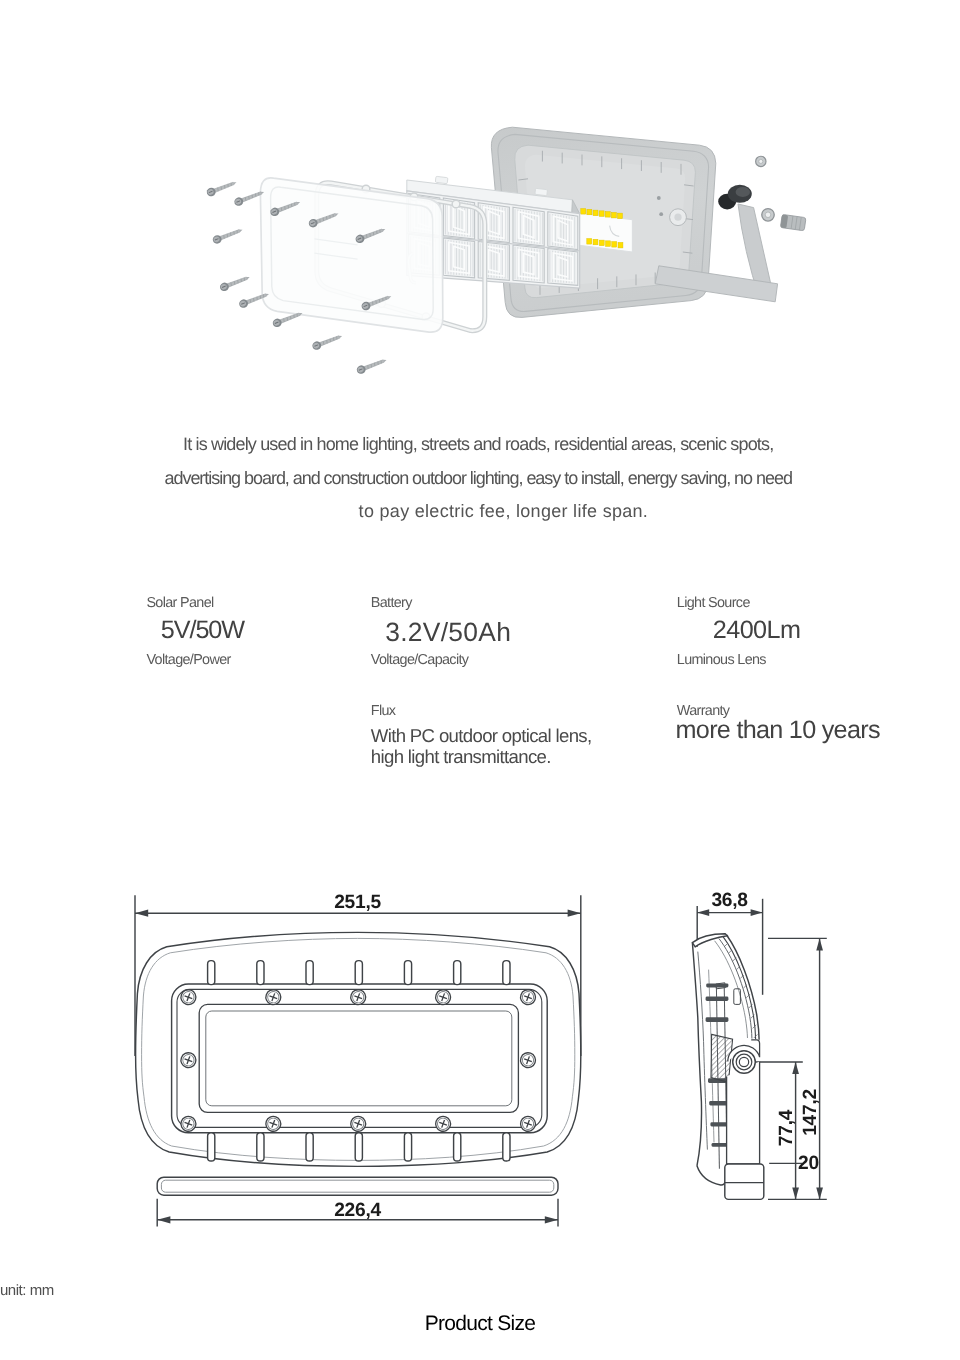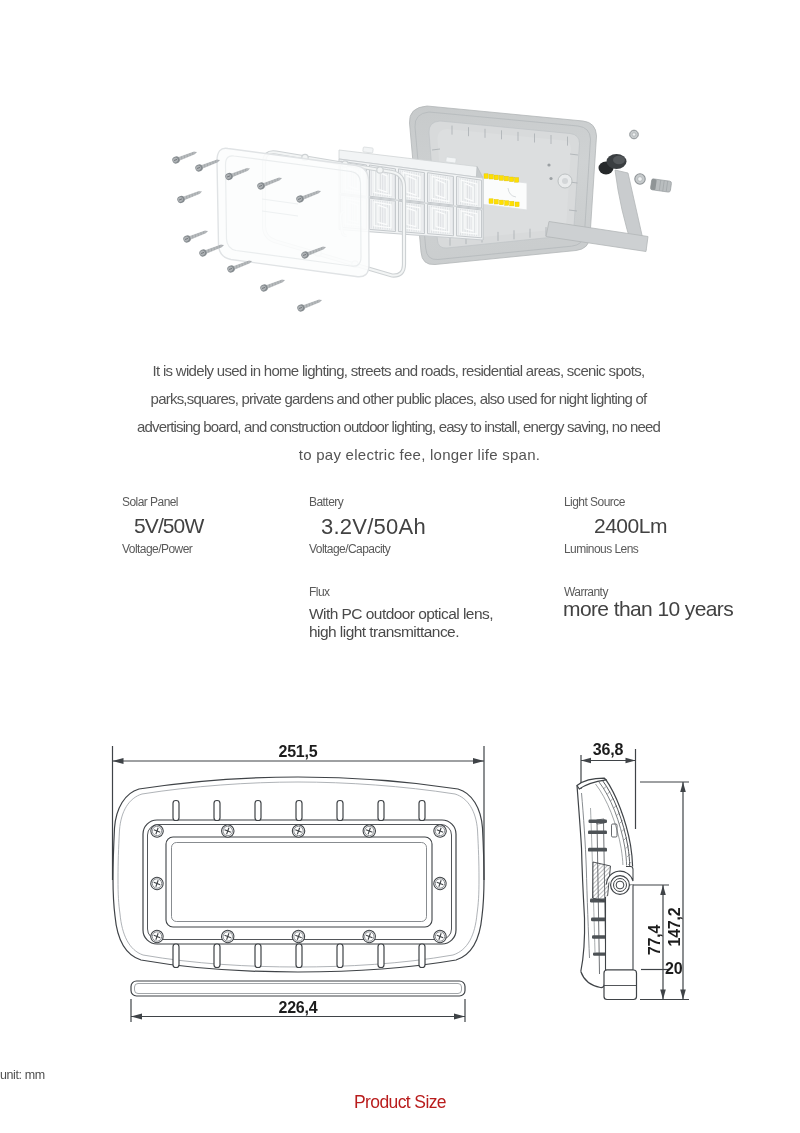--- a/index.html
+++ b/index.html
@@ -435,7 +435,6 @@
 
 <div class="abs" style="left:0;top:357px;width:797px;text-align:center;font-size:15px;line-height:28px;color:#545454;">
 <div style="letter-spacing:-0.70px;">It is widely used in home lighting, streets and roads, residential areas, scenic spots,</div>
-<div style="letter-spacing:-0.78px;">parks,squares, private gardens and other public places, also used for night lighting of</div>
 <div style="letter-spacing:-0.87px;">advertising board, and construction outdoor lighting, easy to install, energy saving, no need</div>
 <div style="letter-spacing:0.25px;transform:translateX(21px);">to pay electric fee, longer life span.</div>
 </div>

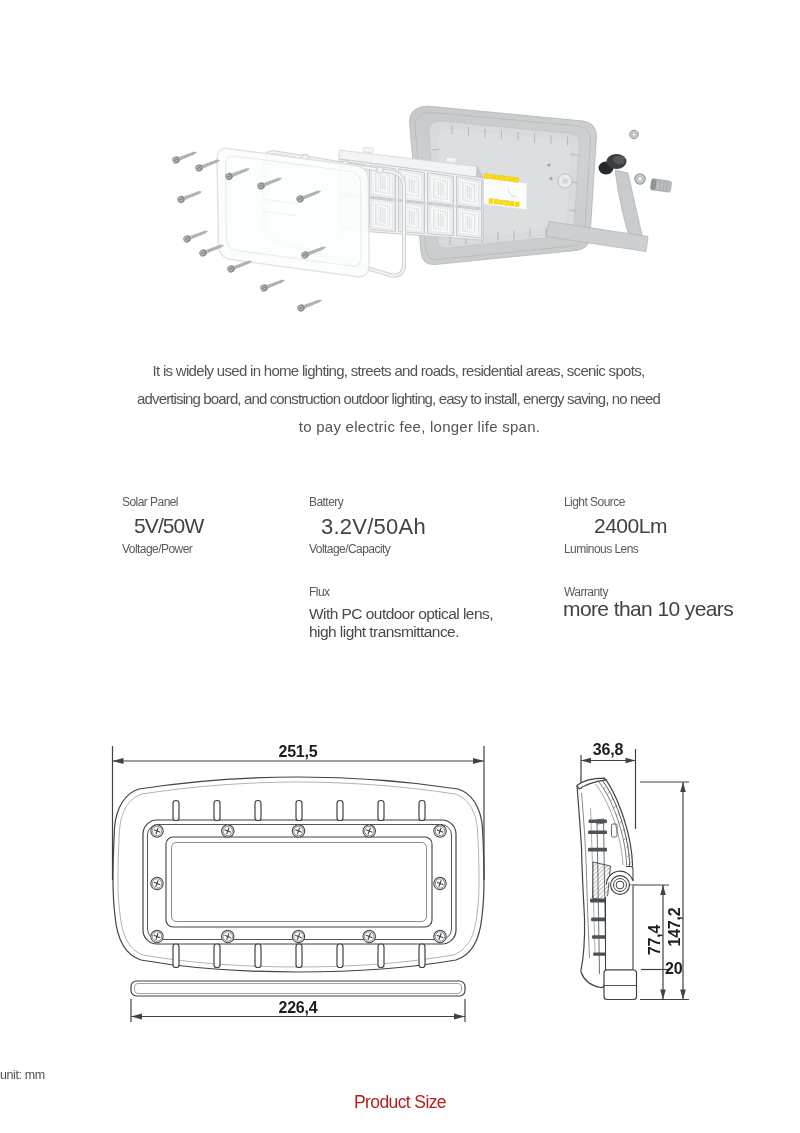--- a/index.html
+++ b/index.html
@@ -693,6 +693,6 @@
 
 <div class="abs" style="left:0;top:1068px;width:800px;text-align:left;font-size:12.5px;letter-spacing:-0.4px;color:#4f4f4f;">unit: mm</div>
 
-<div class="abs" style="left:0;top:1092px;width:800px;text-align:center;font-size:17.5px;letter-spacing:-0.6px;color:#b91c1c;">Product Size</div>
+<div class="abs" style="left:0;top:1092px;width:800px;text-align:center;font-size:17.5px;letter-spacing:-0.6px;color:#000000;">Product Size</div>
 
 </body></html>

